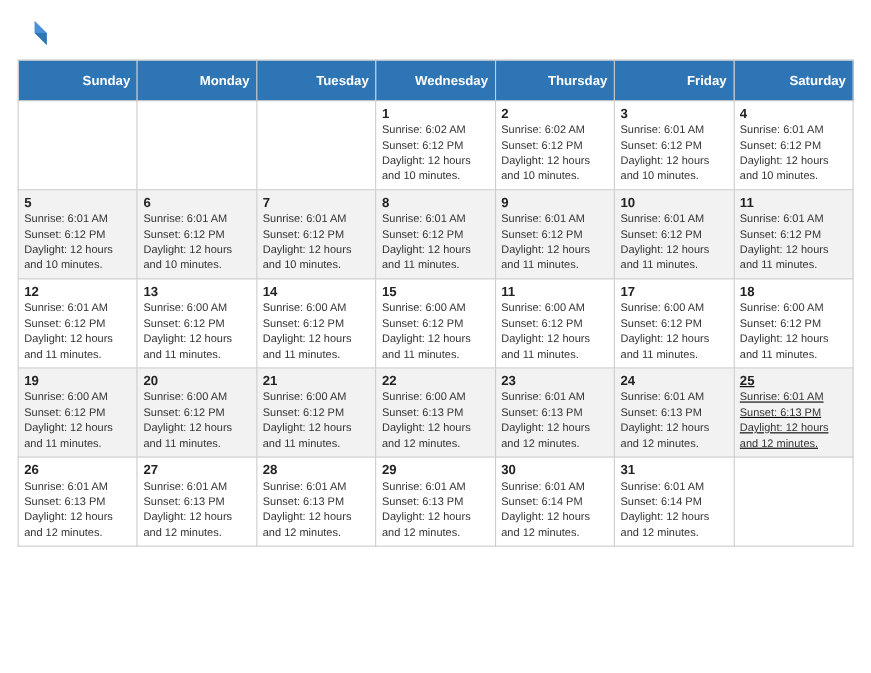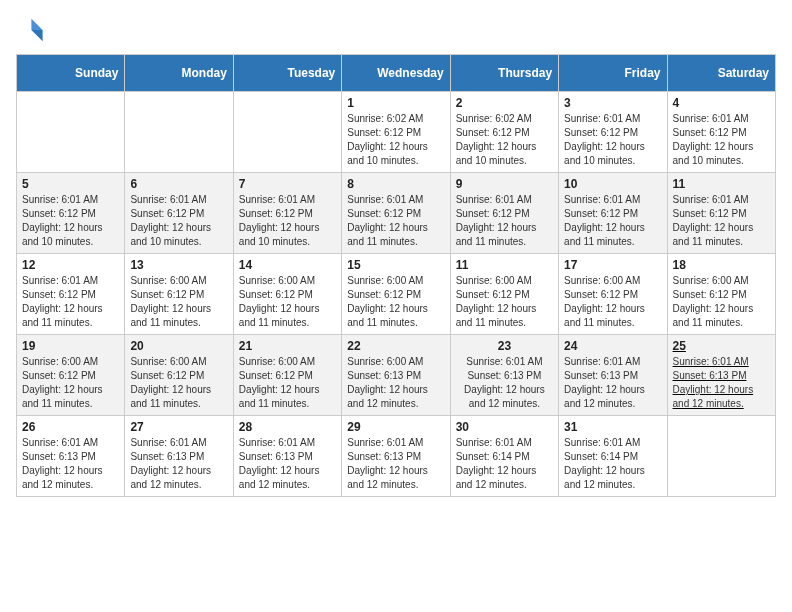--- a/index.html
+++ b/index.html
@@ -217,7 +217,7 @@
           <span class="day-num">22</span>
           <div class="day-info">Sunrise: 6:00 AM<br>Sunset: 6:13 PM<br>Daylight: 12 hours and 12 minutes.</div>
         </td>
-        <td style="background: rgb(242, 242, 242); text-align: center;">
+        <td style="background: rgb(242, 242, 242);">
           <span class="day-num">23</span>
           <div class="day-info">Sunrise: 6:01 AM<br>Sunset: 6:13 PM<br>Daylight: 12 hours and 12 minutes.</div>
         </td>

